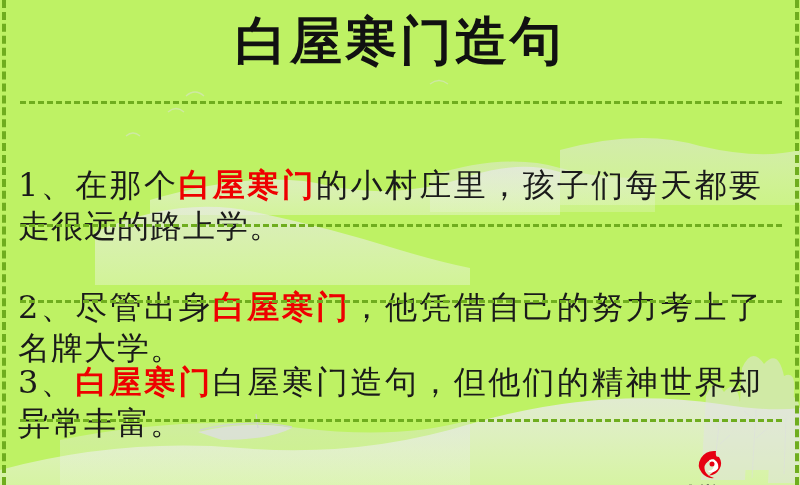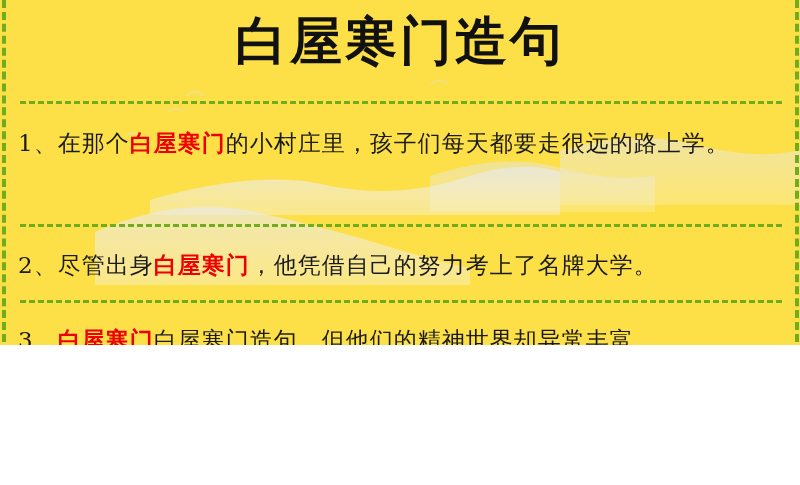--- a/index.html
+++ b/index.html
@@ -14,8 +14,8 @@
   .page {
     position: relative;
     width: 800px;
-    height: 345px;
-    background: #fde047;
+    height: 485px;
+    background: #bef264;
     overflow: hidden;
     box-sizing: border-box;
   }

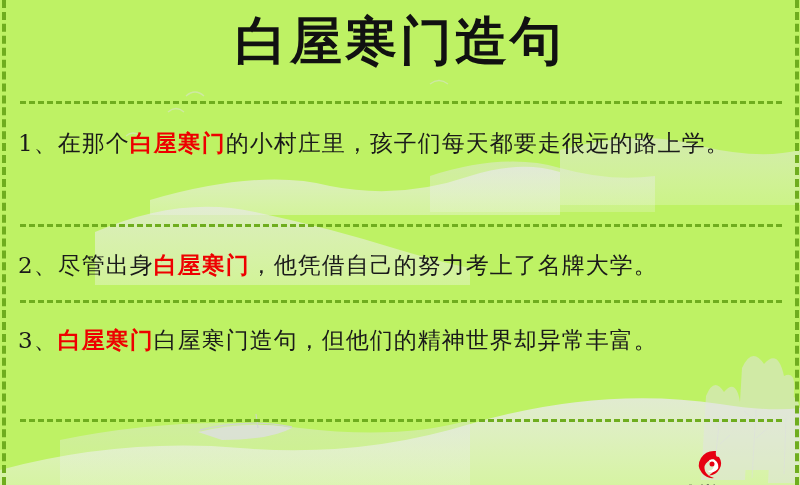--- a/index.html
+++ b/index.html
@@ -77,12 +77,13 @@
     position: absolute;
     left: 18px;
     width: 744px;
-    font-size: 23px;
+    font-size: 32px;
     line-height: 41px;
     color: #1a1a1a;
     letter-spacing: 1px;
     text-align: justify;
     font-family: "DejaVu Serif", "Liberation Serif", serif;
+    margin-top: 43px;
   }
   .sentence .num { }
   .sentence .kw {

